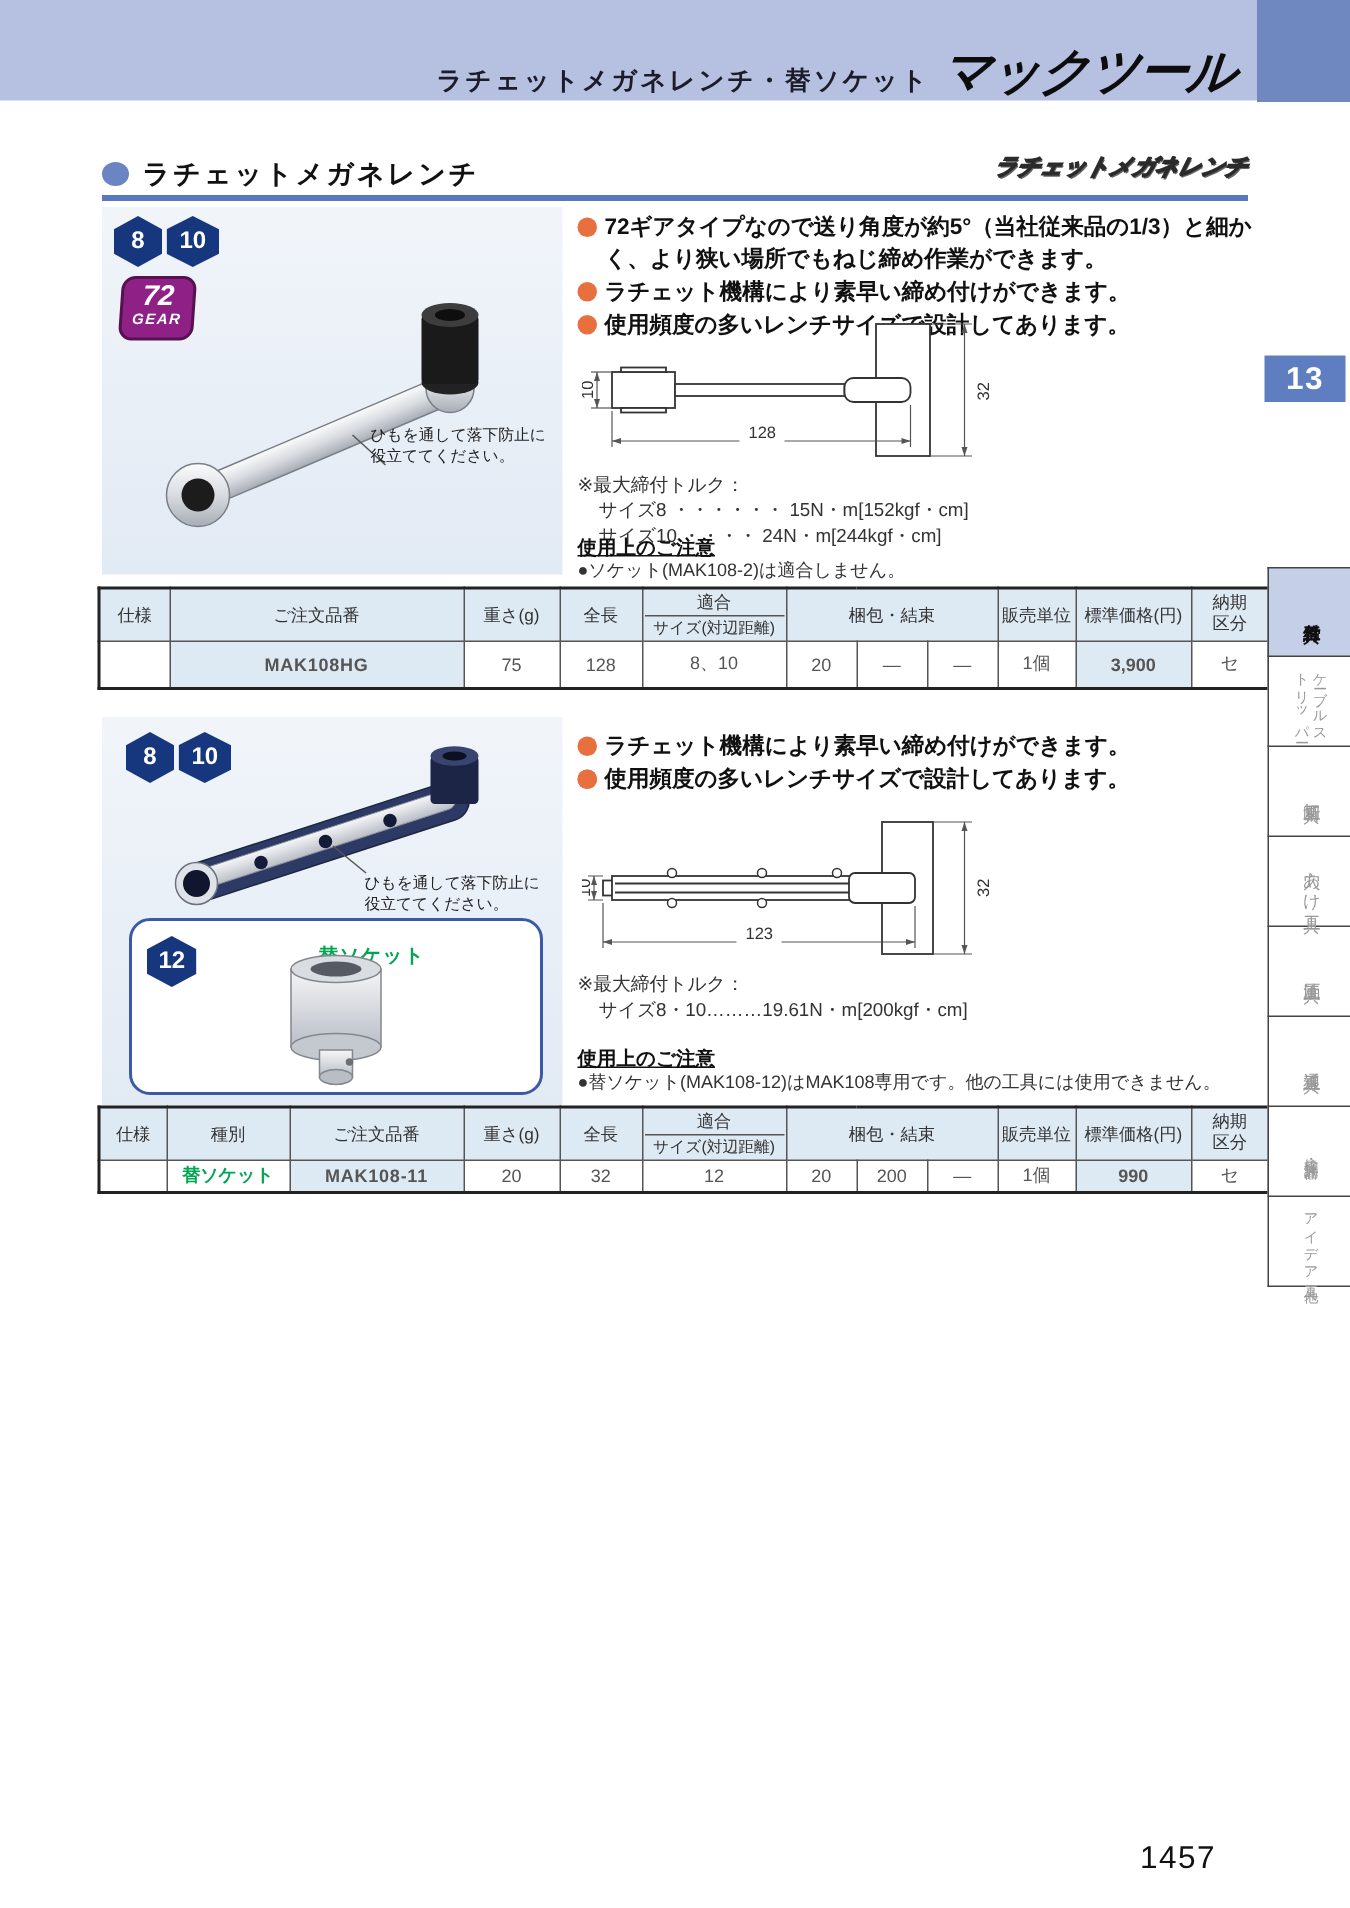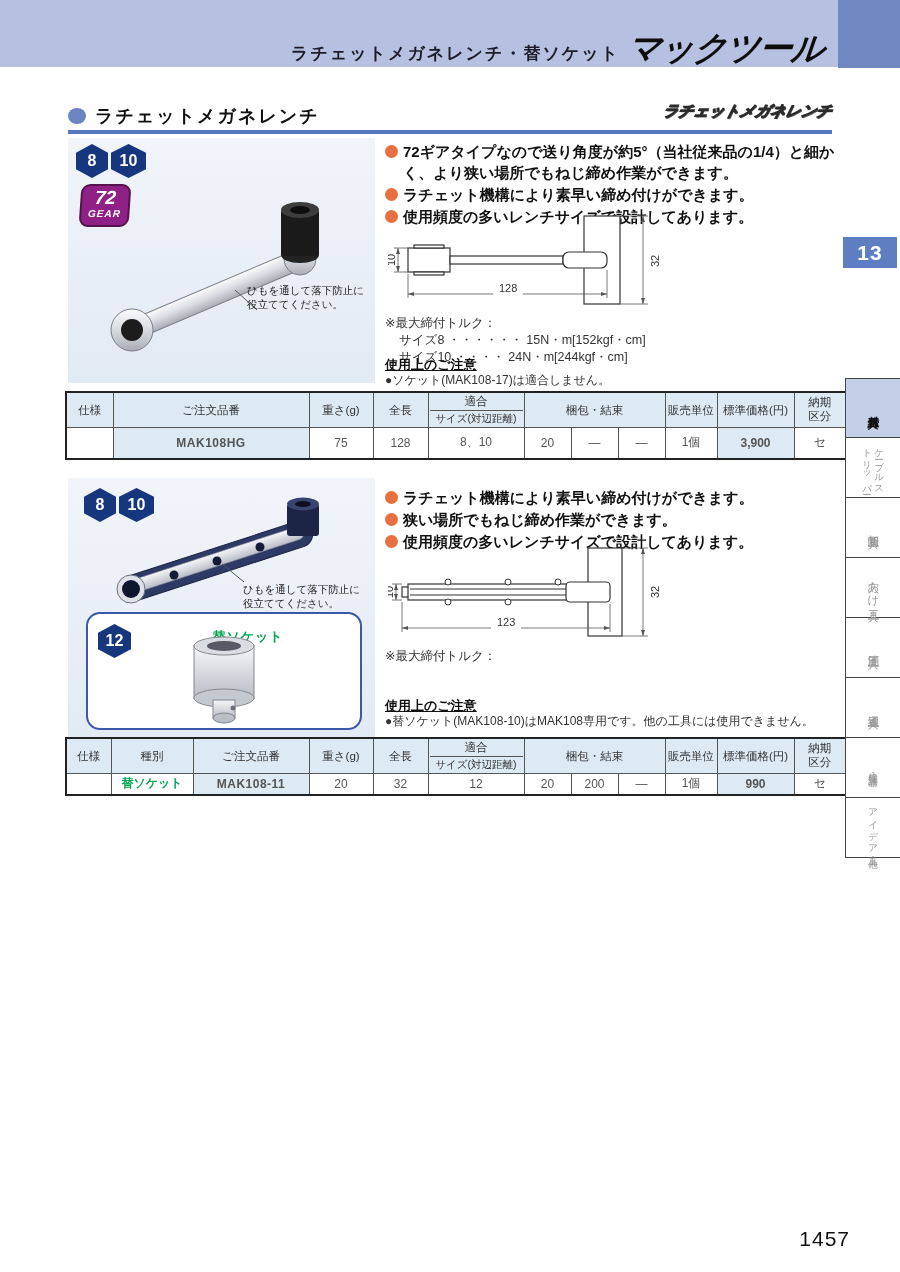--- a/index.html
+++ b/index.html
@@ -130,7 +130,7 @@
 </div>
 
 <div class="abs features features1">
-  <div class="feature"><span class="fdot"></span><span>72ギアタイプなので送り角度が約5°（当社従来品の1/4）と細かく、より狭い場所でもねじ締め作業ができます。</span></div>
+  <div class="feature"><span class="fdot"></span><span>72ギアタイプなので送り角度が約5°（当社従来品の1/3）と細かく、より狭い場所でもねじ締め作業ができます。</span></div>
   <div class="feature"><span class="fdot"></span><span>ラチェット機構により素早い締め付けができます。</span></div>
   <div class="feature"><span class="fdot"></span><span>使用頻度の多いレンチサイズで設計してあります。</span></div>
 </div>

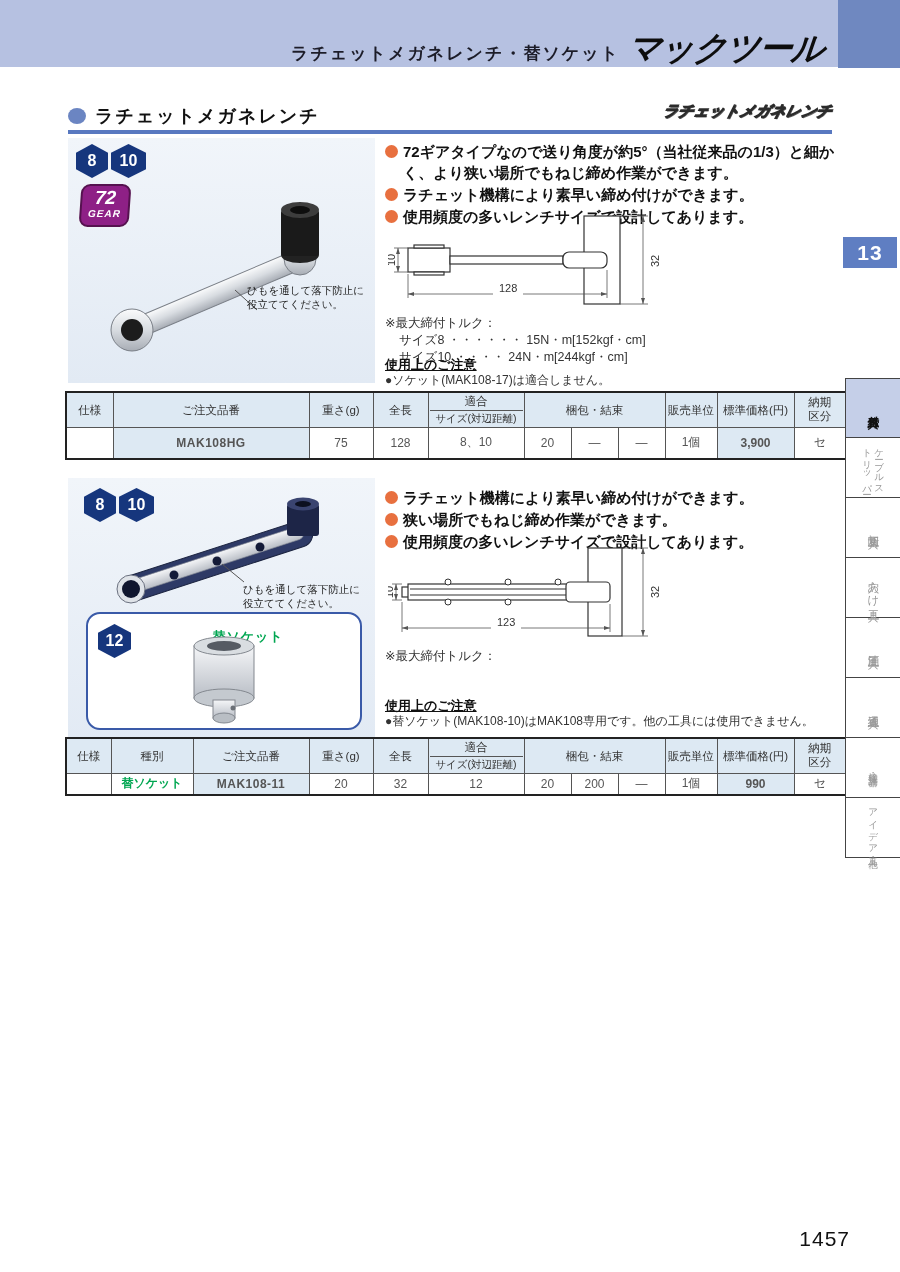--- a/index.html
+++ b/index.html
@@ -175,7 +175,7 @@
   <div class="ind">サイズ10 ・・・・ 24N・m[244kgf・cm]</div>
 </div>
 <div class="abs caution-h caution-h1">使用上のご注意</div>
-<div class="abs caution-l caution-l1">●ソケット(MAK108-17)は適合しません。</div>
+<div class="abs caution-l caution-l1">●ソケット(MAK108-2)は適合しません。</div>
 
 <table class="abs spec t1">
   <colgroup>

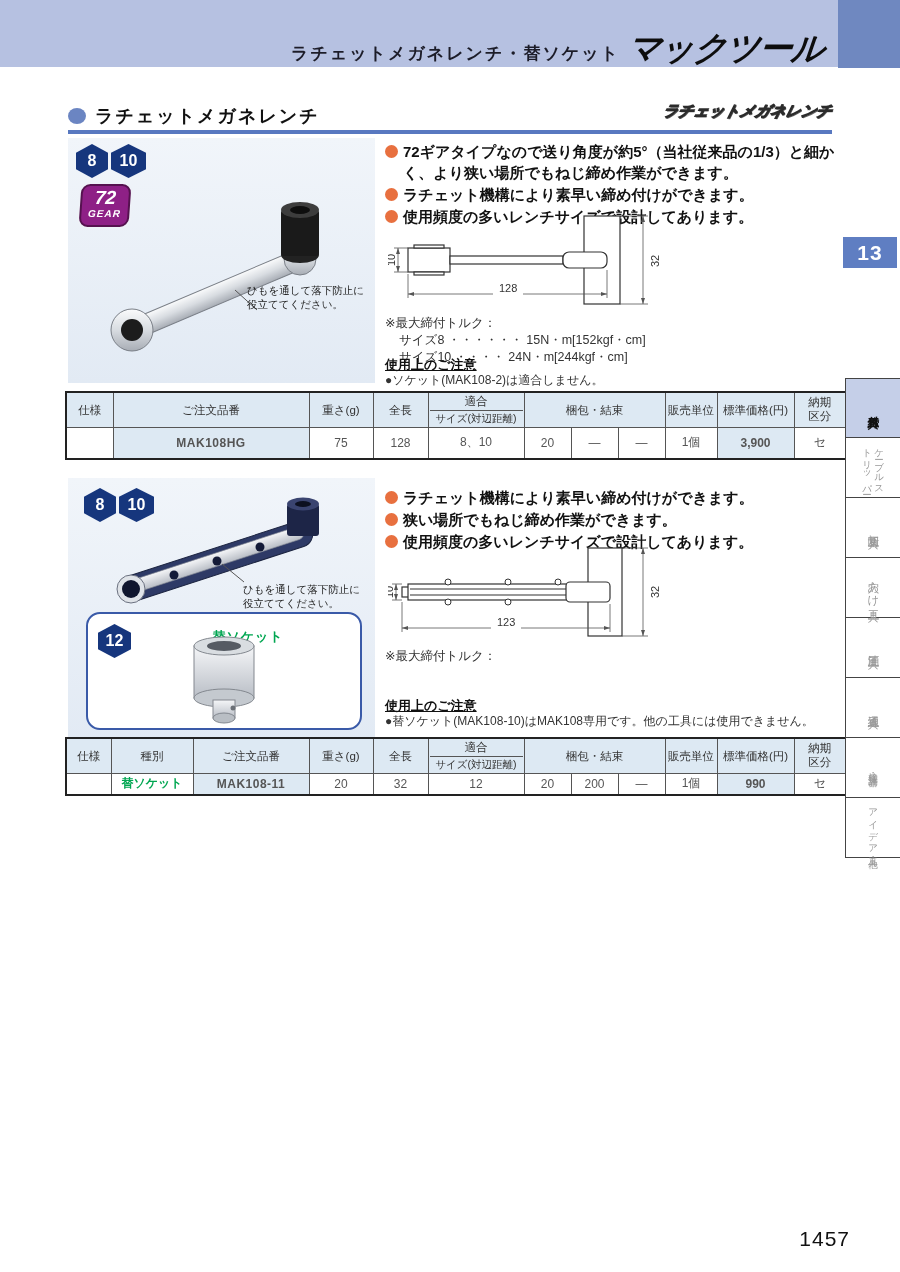--- a/index.html
+++ b/index.html
@@ -269,7 +269,7 @@
 
 <div class="abs features features2">
   <div class="feature"><span class="fdot"></span><span>ラチェット機構により素早い締め付けができます。</span></div>
-  <div class="feature"><span class="fdot"></span><span>狭い場所でもねじ締め作業ができます。</span></div>
+  <div class="feature"><span class="fdot"></span></div>
   <div class="feature"><span class="fdot"></span><span>使用頻度の多いレンチサイズで設計してあります。</span></div>
 </div>
 

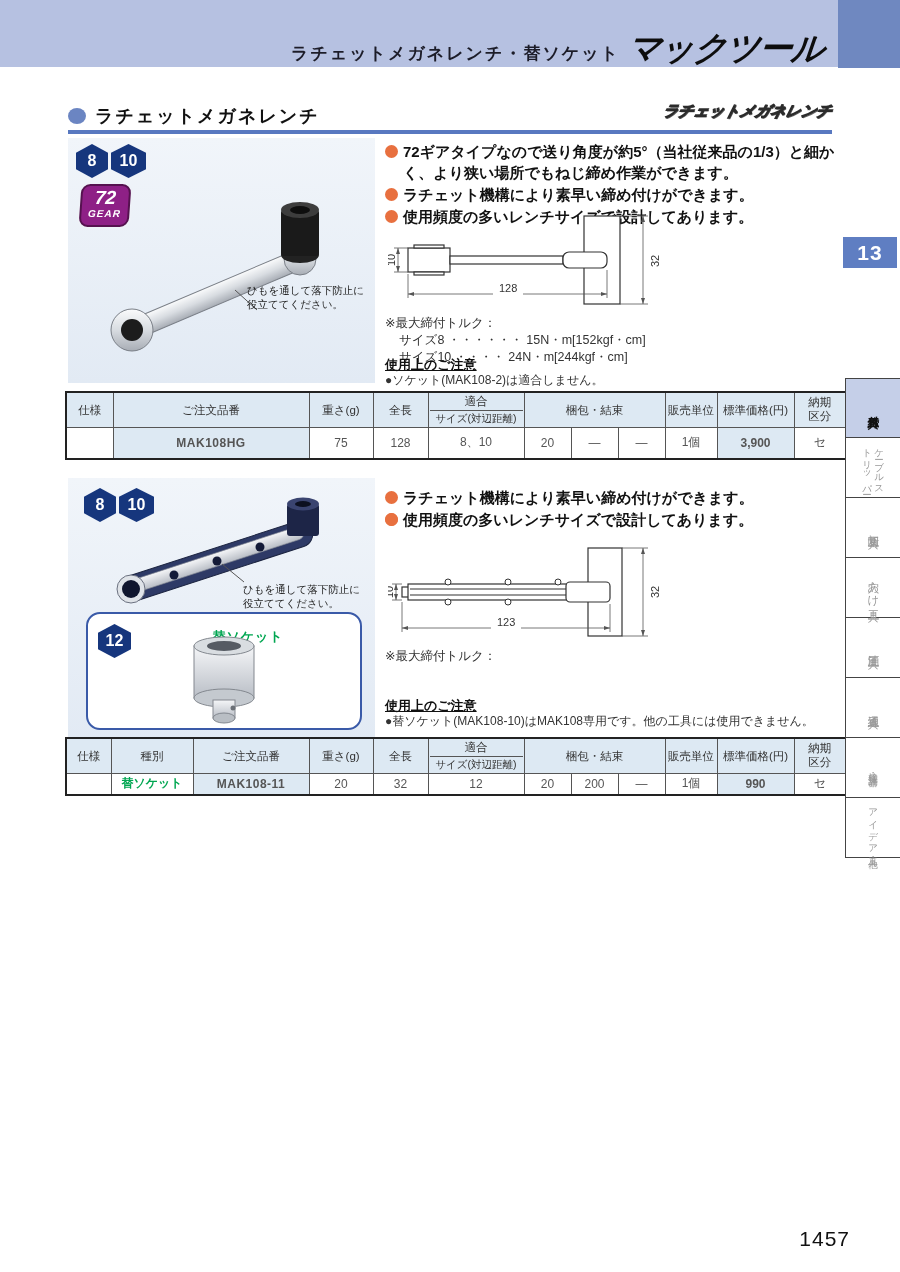--- a/index.html
+++ b/index.html
@@ -316,6 +316,7 @@
 
 <div class="abs torque torque2">
   <div>※最大締付トルク：</div>
+  <div class="ind">サイズ8・10………19.61N・m[200kgf・cm]</div>
 </div>
 <div class="abs caution-h caution-h2">使用上のご注意</div>
 <div class="abs caution-l caution-l2">●替ソケット(MAK108-10)はMAK108専用です。他の工具には使用できません。</div>

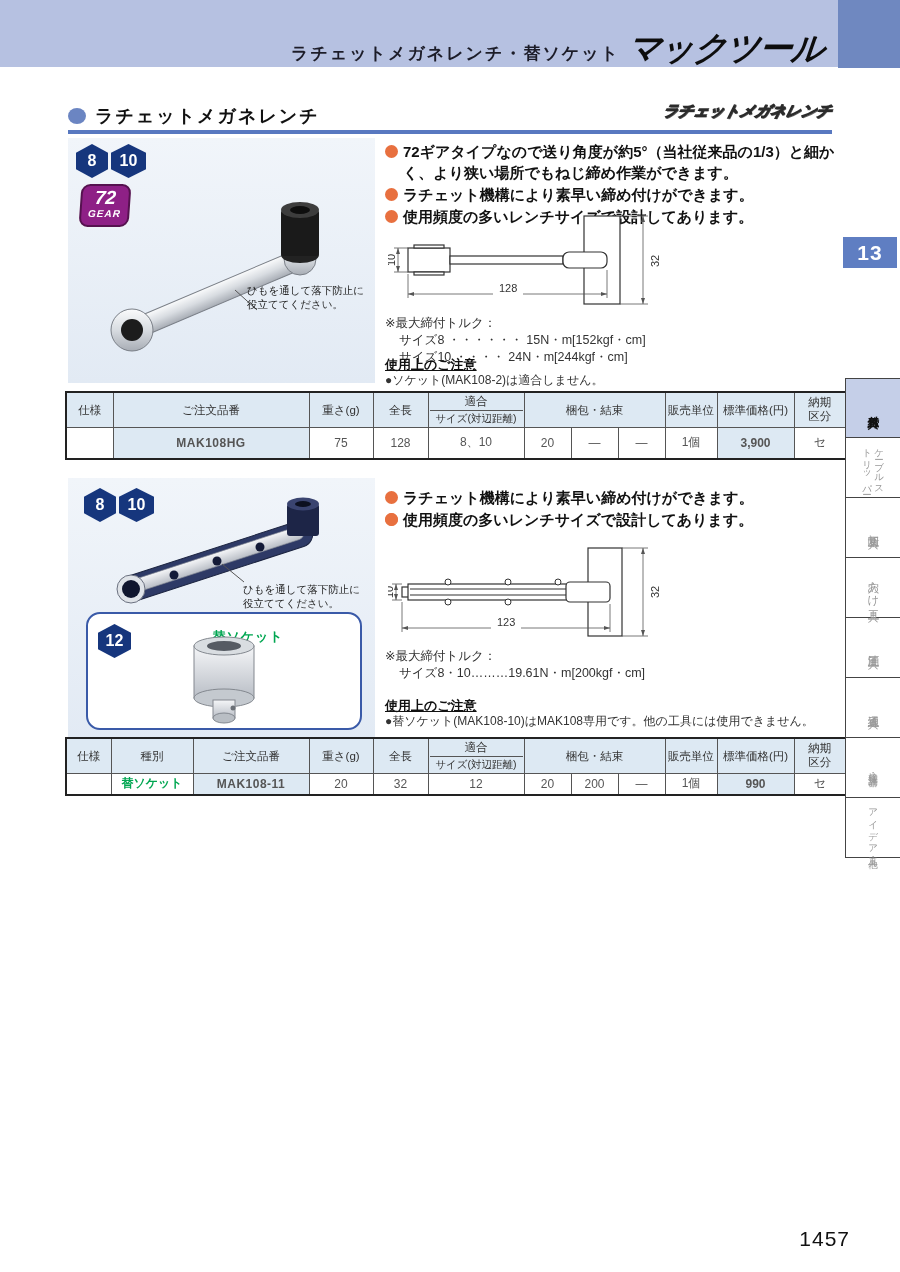--- a/index.html
+++ b/index.html
@@ -319,7 +319,7 @@
   <div class="ind">サイズ8・10………19.61N・m[200kgf・cm]</div>
 </div>
 <div class="abs caution-h caution-h2">使用上のご注意</div>
-<div class="abs caution-l caution-l2">●替ソケット(MAK108-10)はMAK108専用です。他の工具には使用できません。</div>
+<div class="abs caution-l caution-l2">●替ソケット(MAK108-12)はMAK108専用です。他の工具には使用できません。</div>
 
 <table class="abs spec t2">
   <colgroup>

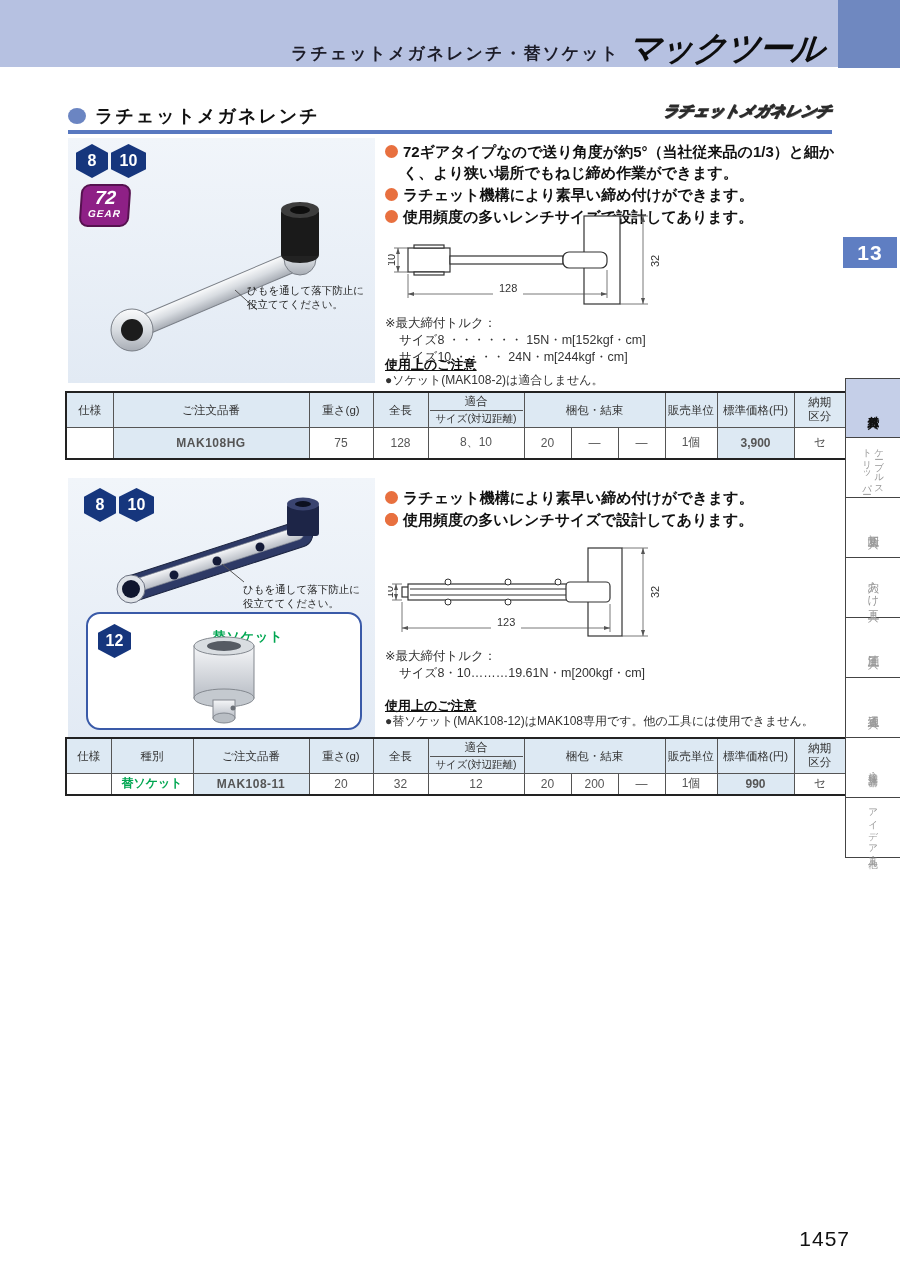--- a/index.html
+++ b/index.html
@@ -81,7 +81,7 @@
   .tab.active { background:#c5cfe8; }
   .tab.active span { color:#111; font-weight:bold; }
 
-  .page-number { left:760px; top:1227px; width:90px; text-align:right; font-size:21px; color:#111; letter-spacing:1px; }
+  .page-number { left:760px; top:1227px; width:90px; font-size:21px; color:#111; letter-spacing:1px; }
 
   svg text { font-family:"Liberation Sans","DejaVu Sans",sans-serif; }
 </style>

